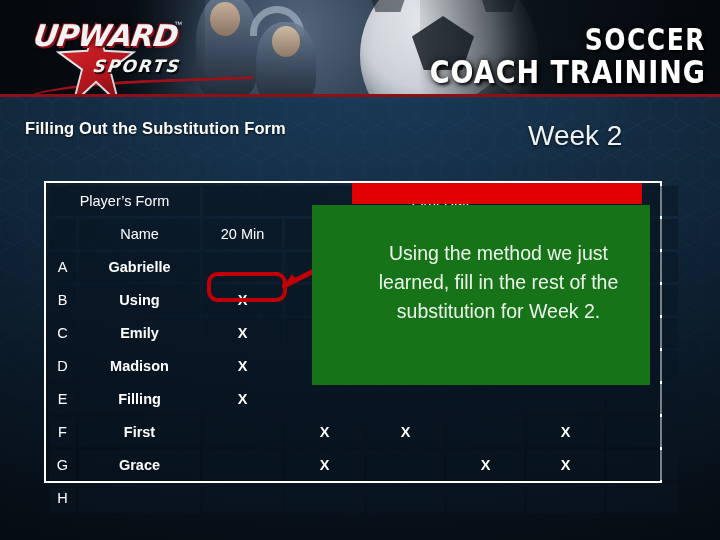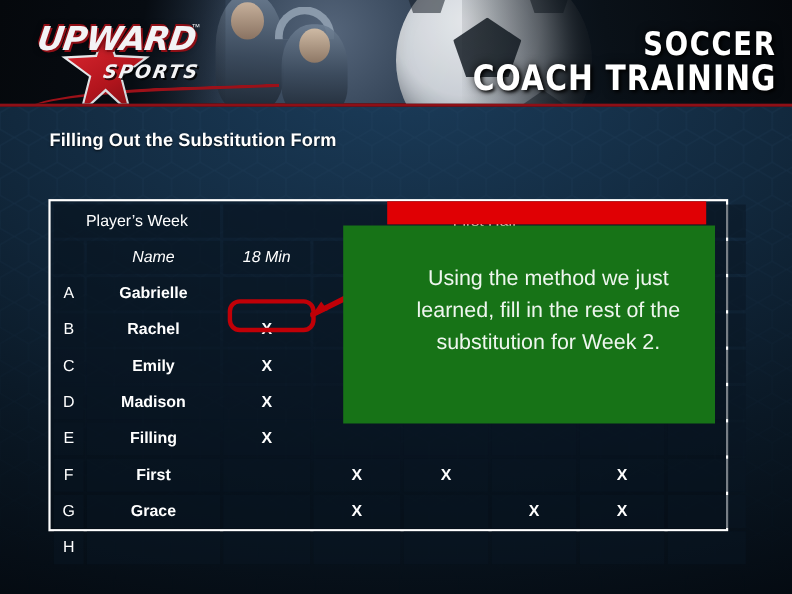--- a/index.html
+++ b/index.html
@@ -136,7 +136,6 @@
     font-size: 16.5px; font-weight: 700; color: #ffffff;
     letter-spacing: .1px;
     text-shadow: 0 1px 2px rgba(0,0,0,.8);
-    margin-left: 20px;
   }
   #weekTitle {
     position: absolute; left: 528px; top: 120px;

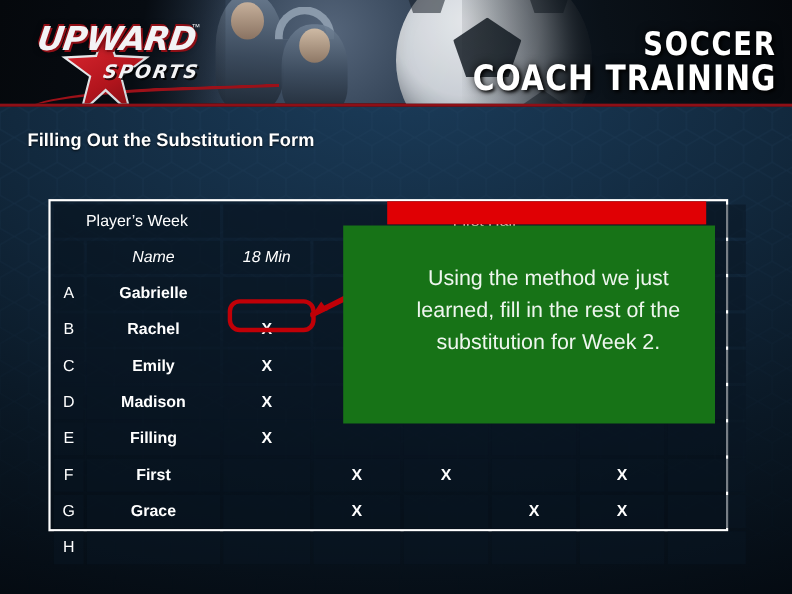--- a/index.html
+++ b/index.html
@@ -256,6 +256,7 @@
   </div>
 
   <div id="slideTitle">Filling Out the Substitution Form</div>
+  <div id="weekTitle">Week 2</div>
 
   <div id="tableWrap">
     <table id="subTable">

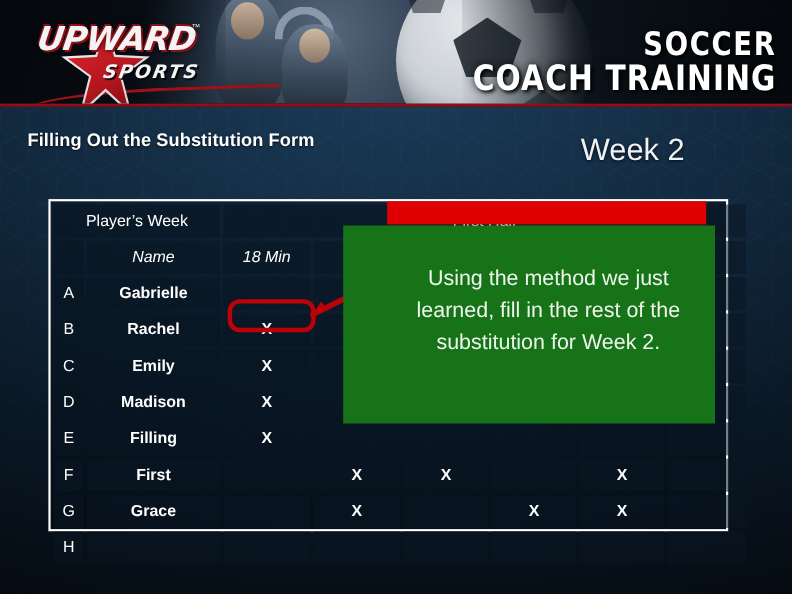--- a/index.html
+++ b/index.html
@@ -272,7 +272,7 @@
       </colgroup>
       <tbody id="tbody">
           <tr class="r-group">
-            <td class="hdr" colspan="2">Player’s Week</td>
+            <td class="hdr" colspan="2">Player’s Form</td>
             <td class="hdr" colspan="6">First Half</td>
           </tr>
           <tr class="r-head">

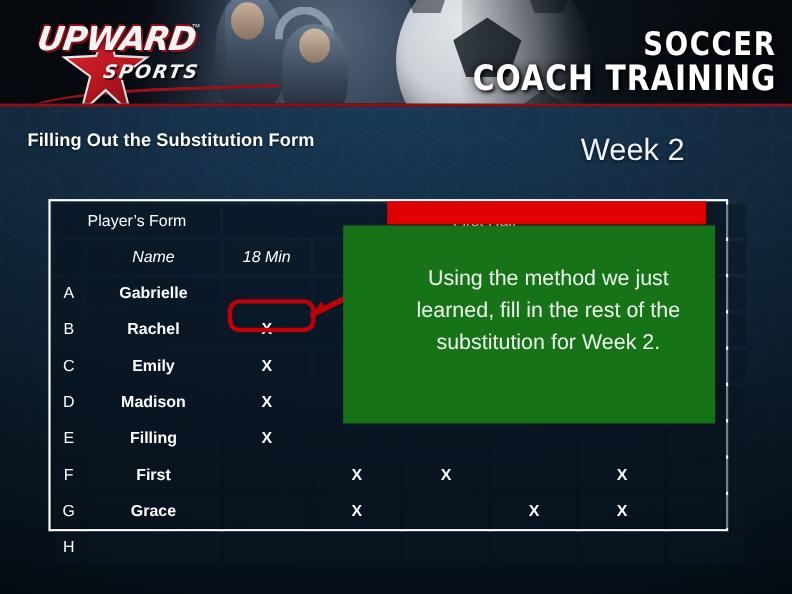--- a/index.html
+++ b/index.html
@@ -172,7 +172,7 @@
   td.hdr    { font-size: 15px; }
   td.mark   { font-weight: 700; font-size: 15px; }
   td.empty  { }
-  tr.r-head td { background: rgba(9,20,31,.6); font-style: italic; }
+  tr.r-head td { background: rgba(9,20,31,.6); }
 
   
   #redBar {

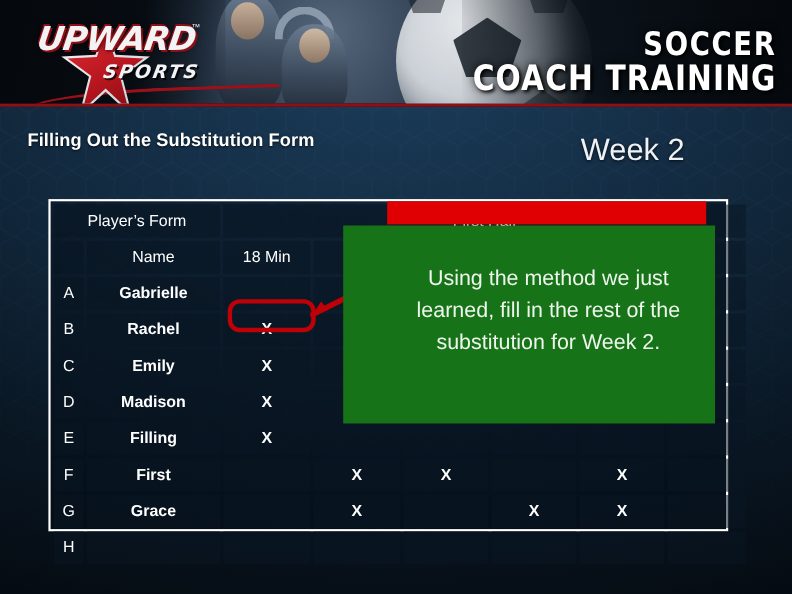--- a/index.html
+++ b/index.html
@@ -278,7 +278,7 @@
           <tr class="r-head">
             <td class="letter"></td>
             <td class="hdr">Name</td>
-            <td class="hdr">18 Min</td>
+            <td class="hdr">20 Min</td>
             <td class="hdr">12</td>
             <td class="hdr"></td>
             <td class="hdr"></td>

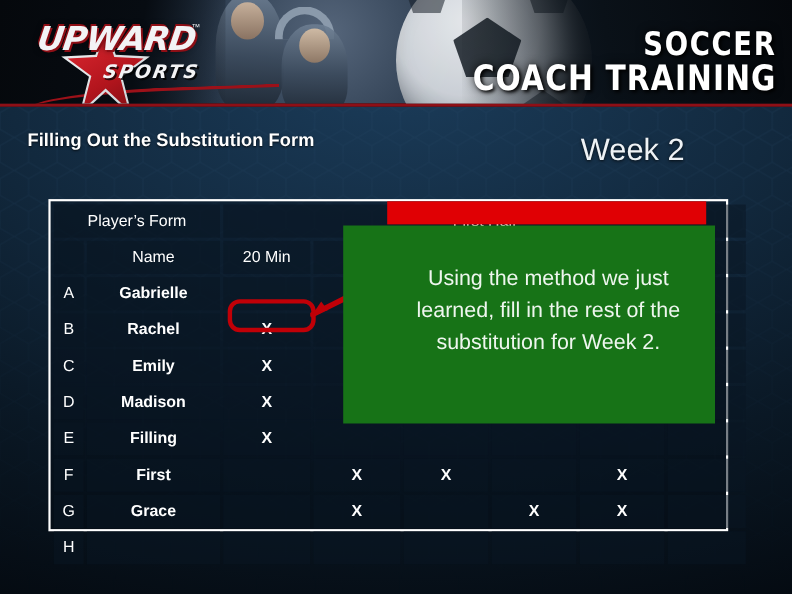--- a/index.html
+++ b/index.html
@@ -299,7 +299,7 @@
           </tr>
           <tr>
             <td class="letter">B</td>
-            <td class="pname">Rachel</td>
+            <td class="pname">Using</td>
             <td class="mark">X</td>
             <td class="empty"></td>
             <td class="empty"></td>

